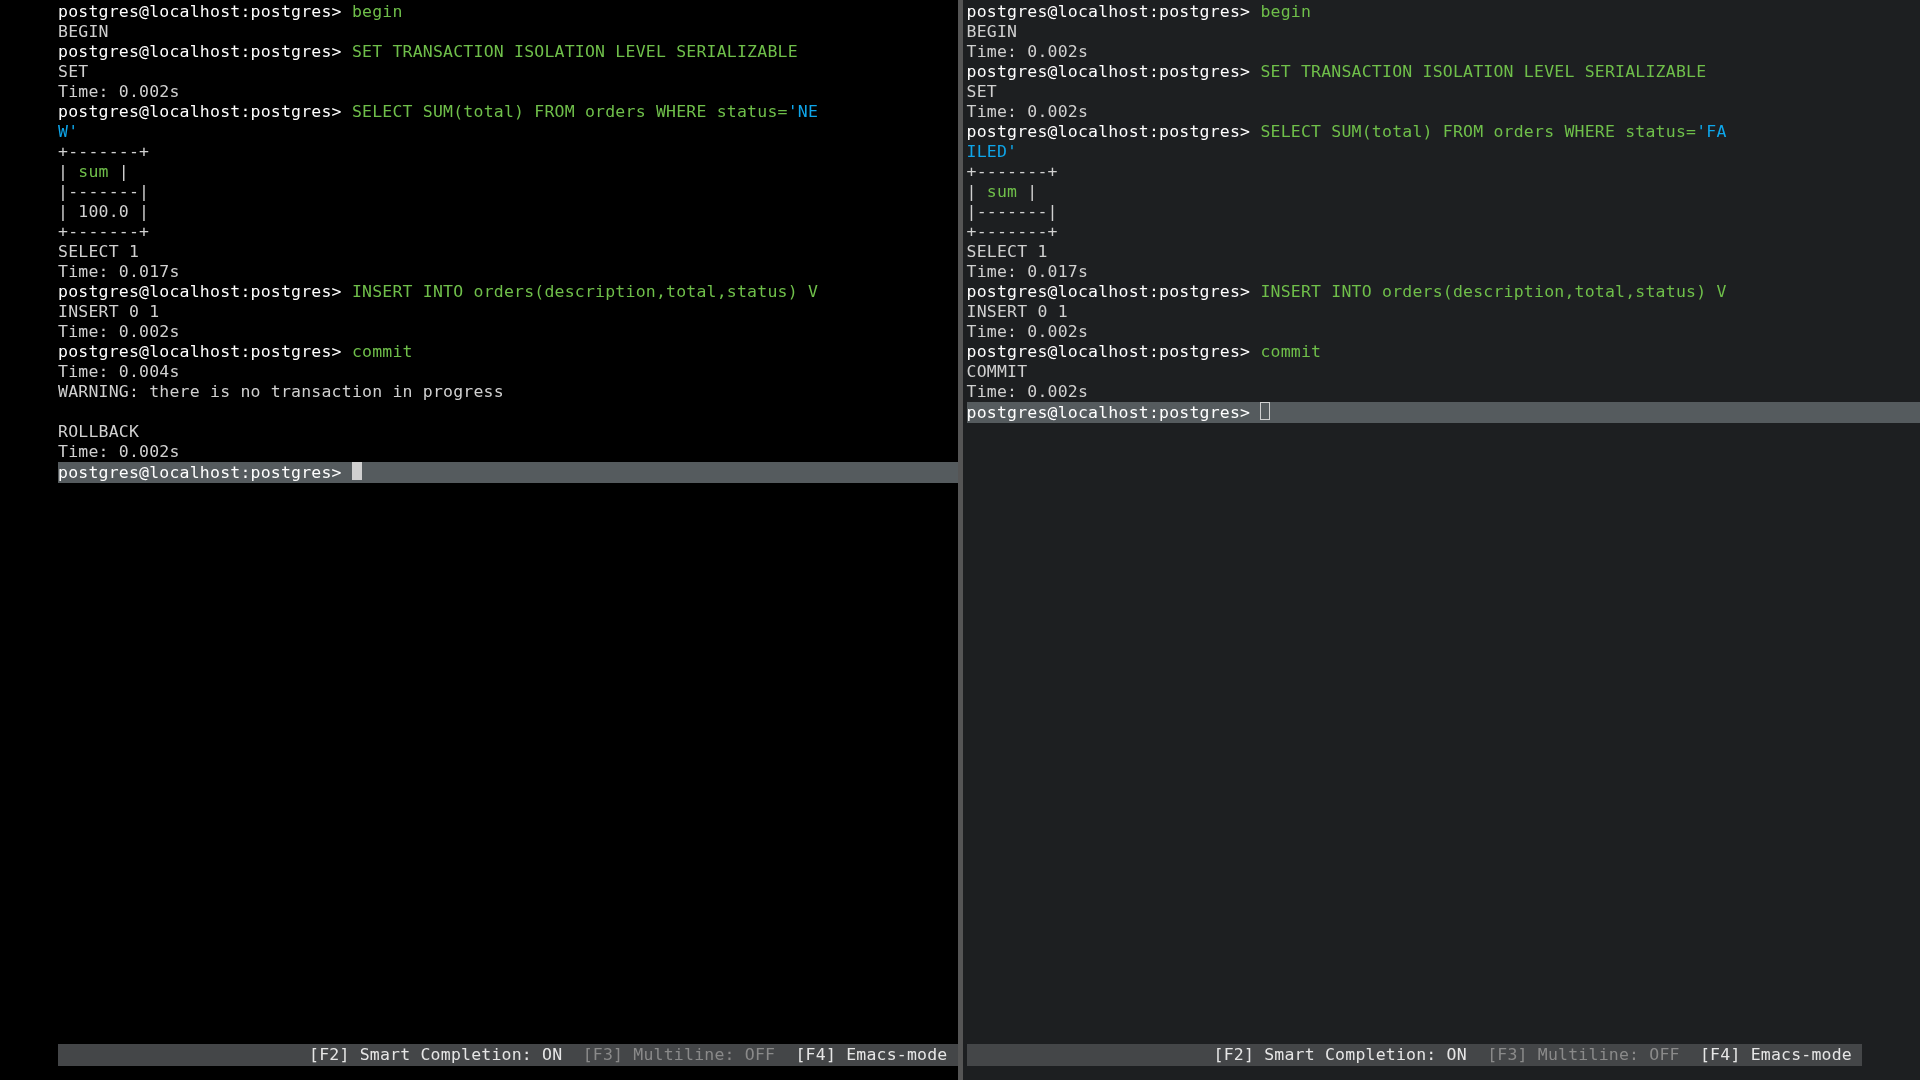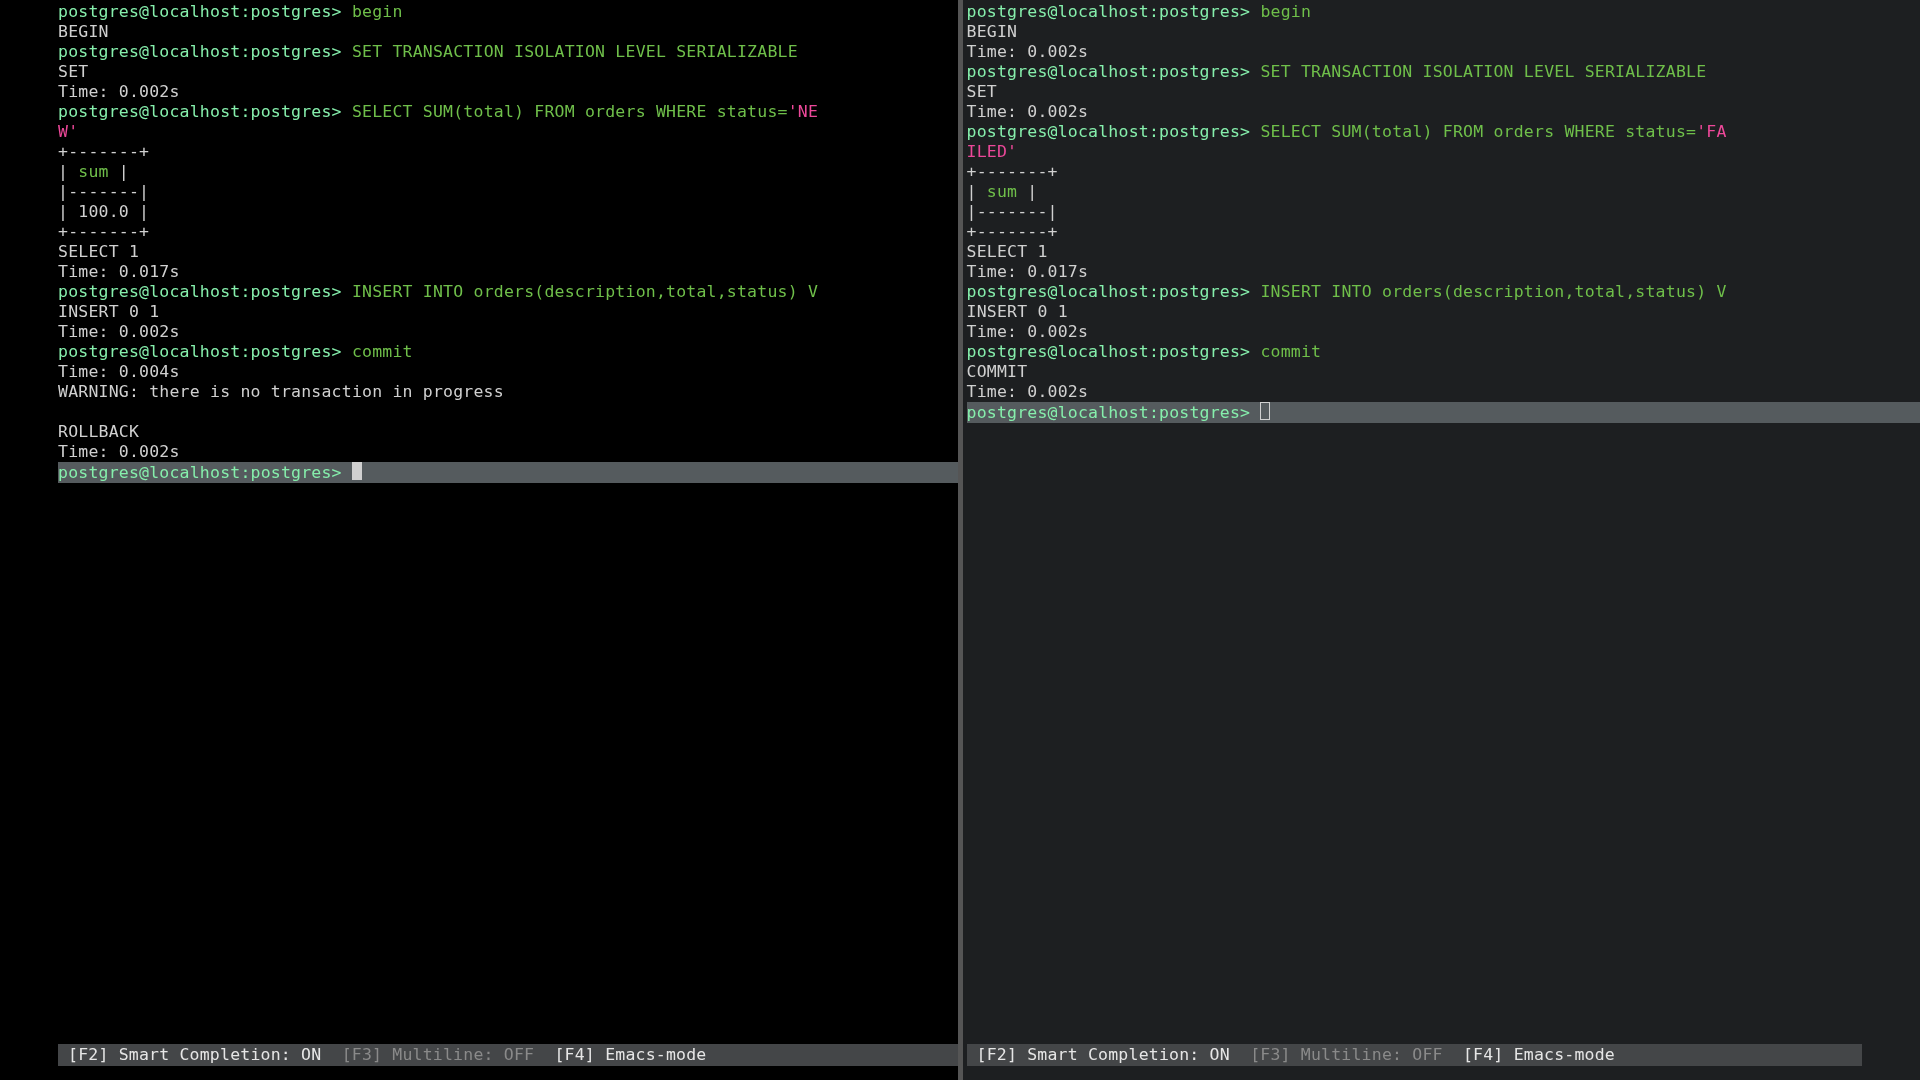--- a/index.html
+++ b/index.html
@@ -37,7 +37,7 @@
   .pane-right .content { padding-left: 4px; }
 
   .line { min-height: 20px; }
-  .prompt { color: #86efac; text-align: right; }
+  .prompt { color: #ffffff; text-align: right; }
   .g { color: #6fbf4a; } 
   .r { color: #ec4899; } 
   .y { color: #d7b04a; }

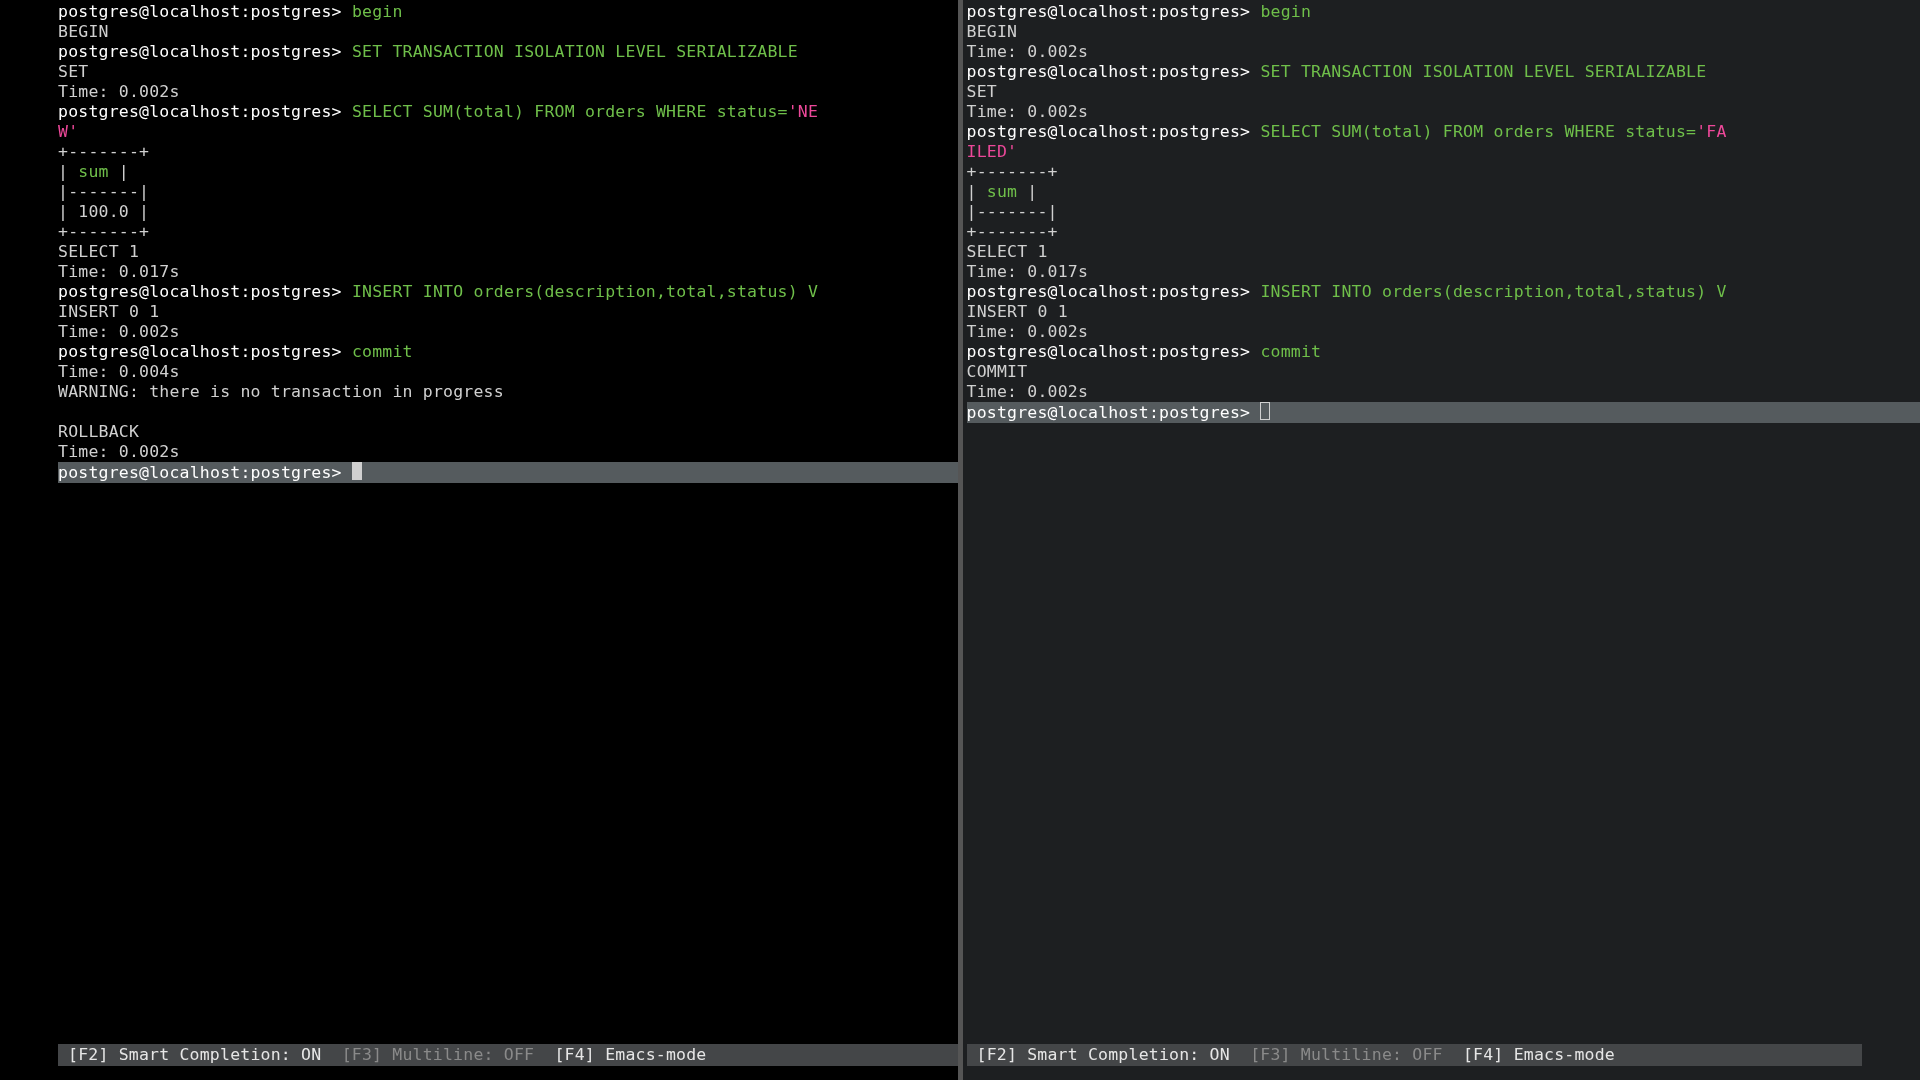--- a/index.html
+++ b/index.html
@@ -39,7 +39,7 @@
   .line { min-height: 20px; }
   .prompt { color: #ffffff; text-align: right; }
   .g { color: #6fbf4a; } 
-  .r { color: #ec4899; } 
+  .r { color: #0ea5e9; } 
   .y { color: #d7b04a; }
 
   .input-line {

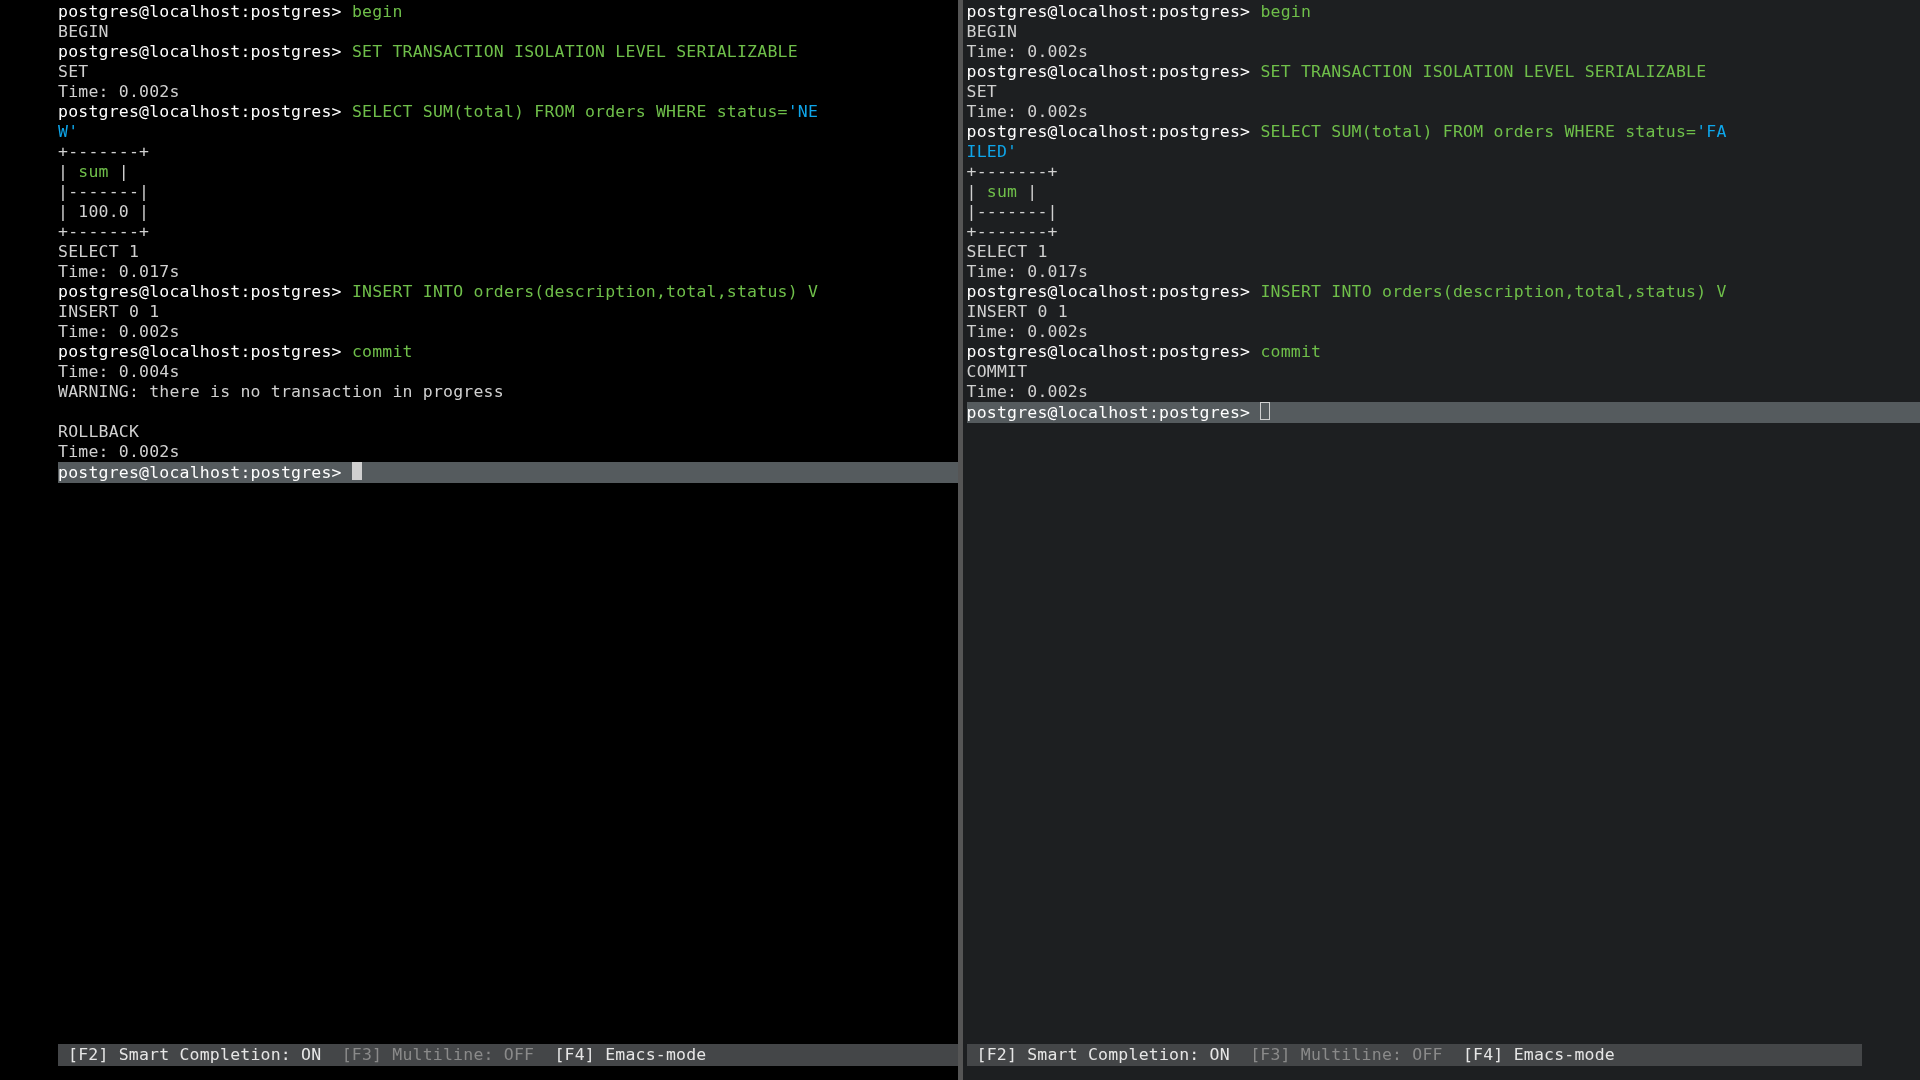--- a/index.html
+++ b/index.html
@@ -76,6 +76,7 @@
     padding: 0 10px;
     line-height: 22px;
     white-space: pre;
+    text-align: right;
   }
   .pane-right .status { left: 4px; right: 58px; }
   .status .off { color: #8a8a8a; }

